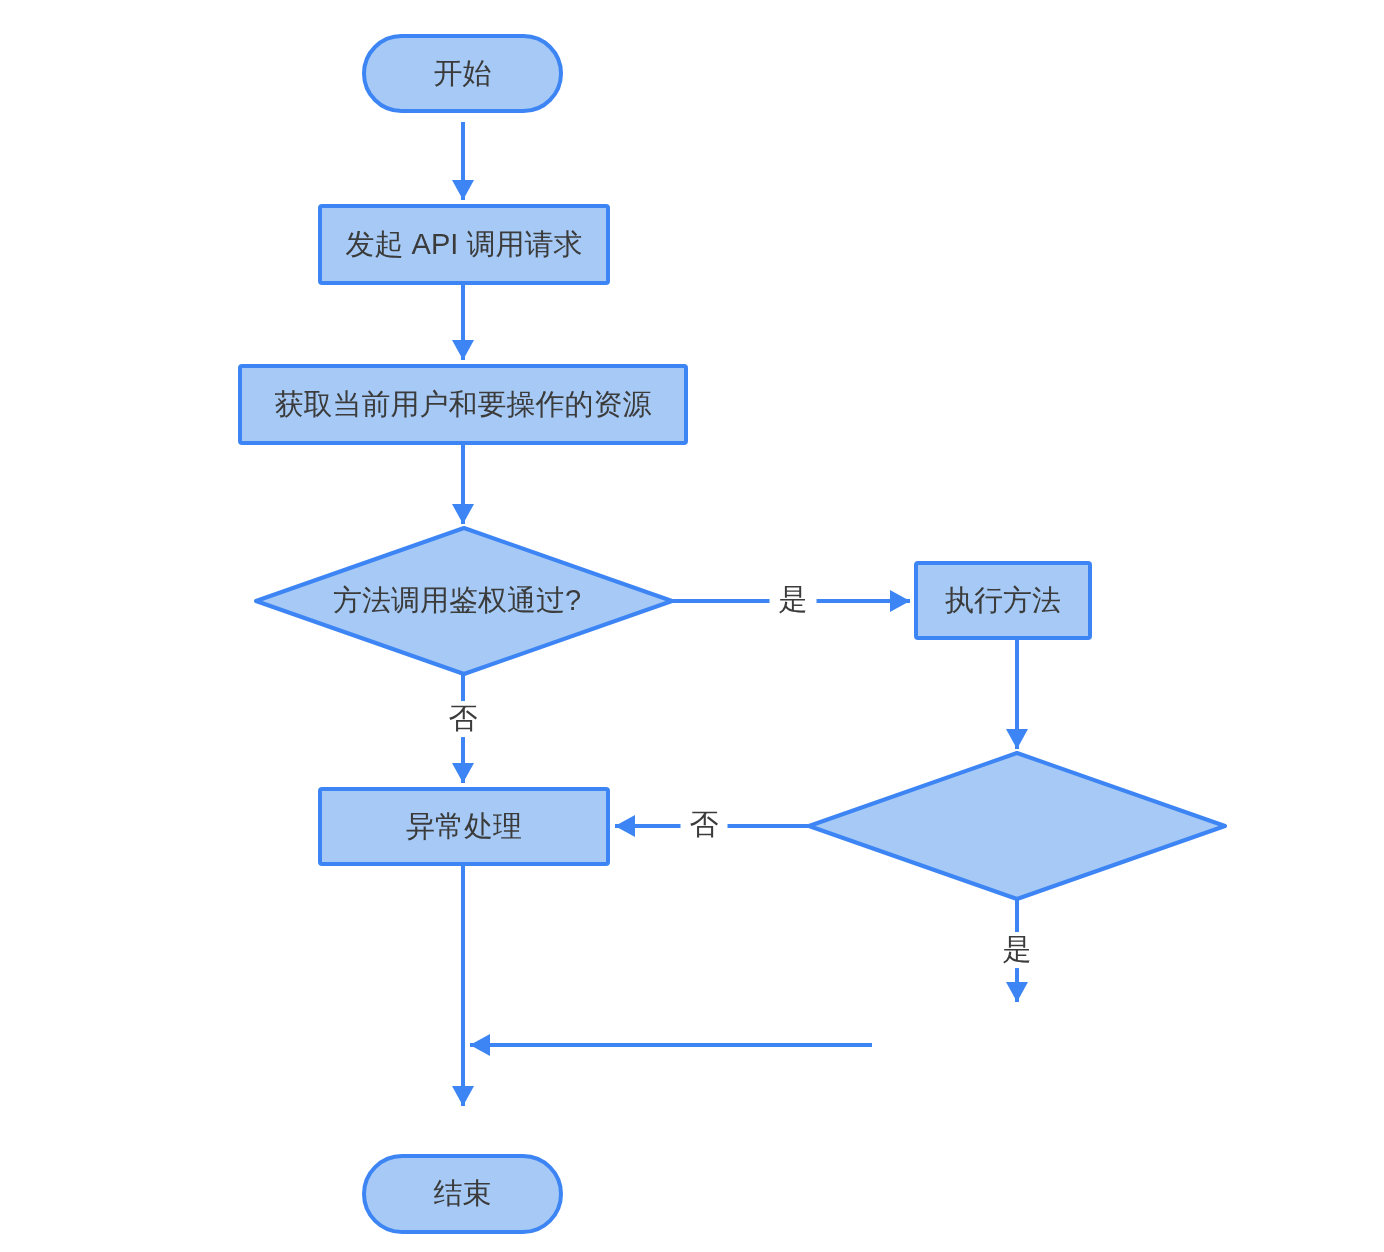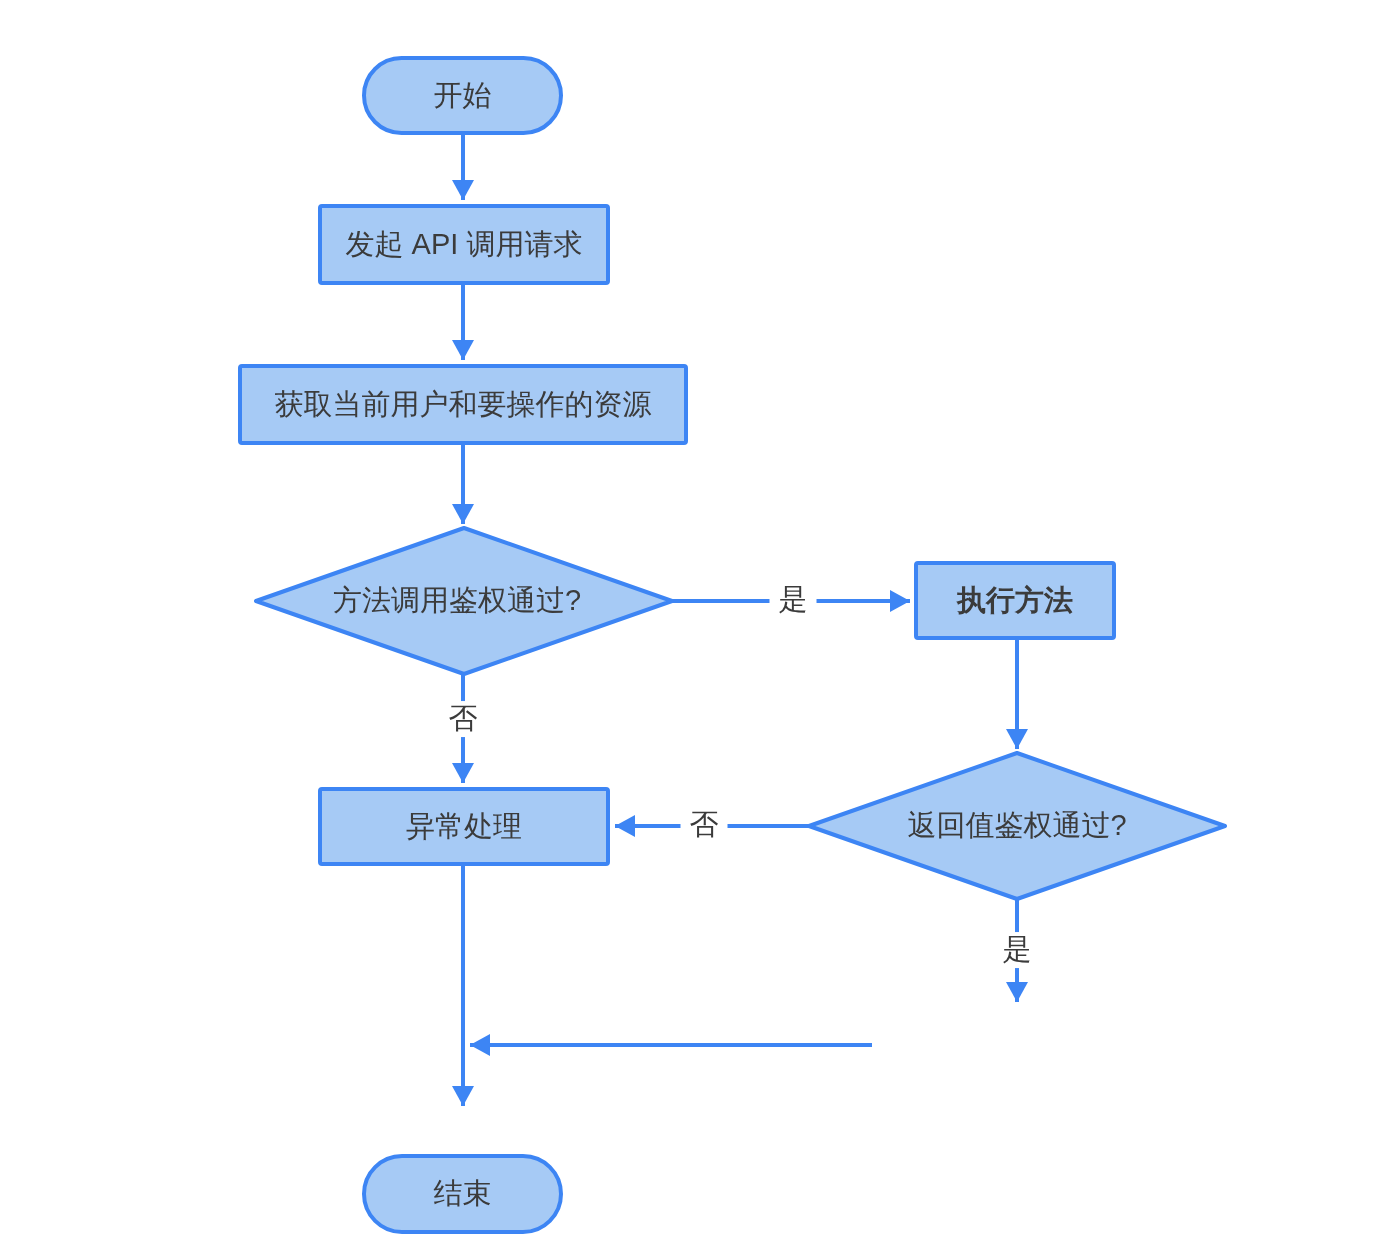--- a/index.html
+++ b/index.html
@@ -105,7 +105,7 @@
     <polygon class="diamond" points="1017,753 1225,826 1017,899 809,826"></polygon>
   </svg>
 
-  <div class="node terminator" style="left:362px; top:56px; width:201px; height:79px;">
+  <div class="node terminator" style="left:362px; top:34px; width:201px; height:79px;">
     <span>开始</span>
   </div>
 

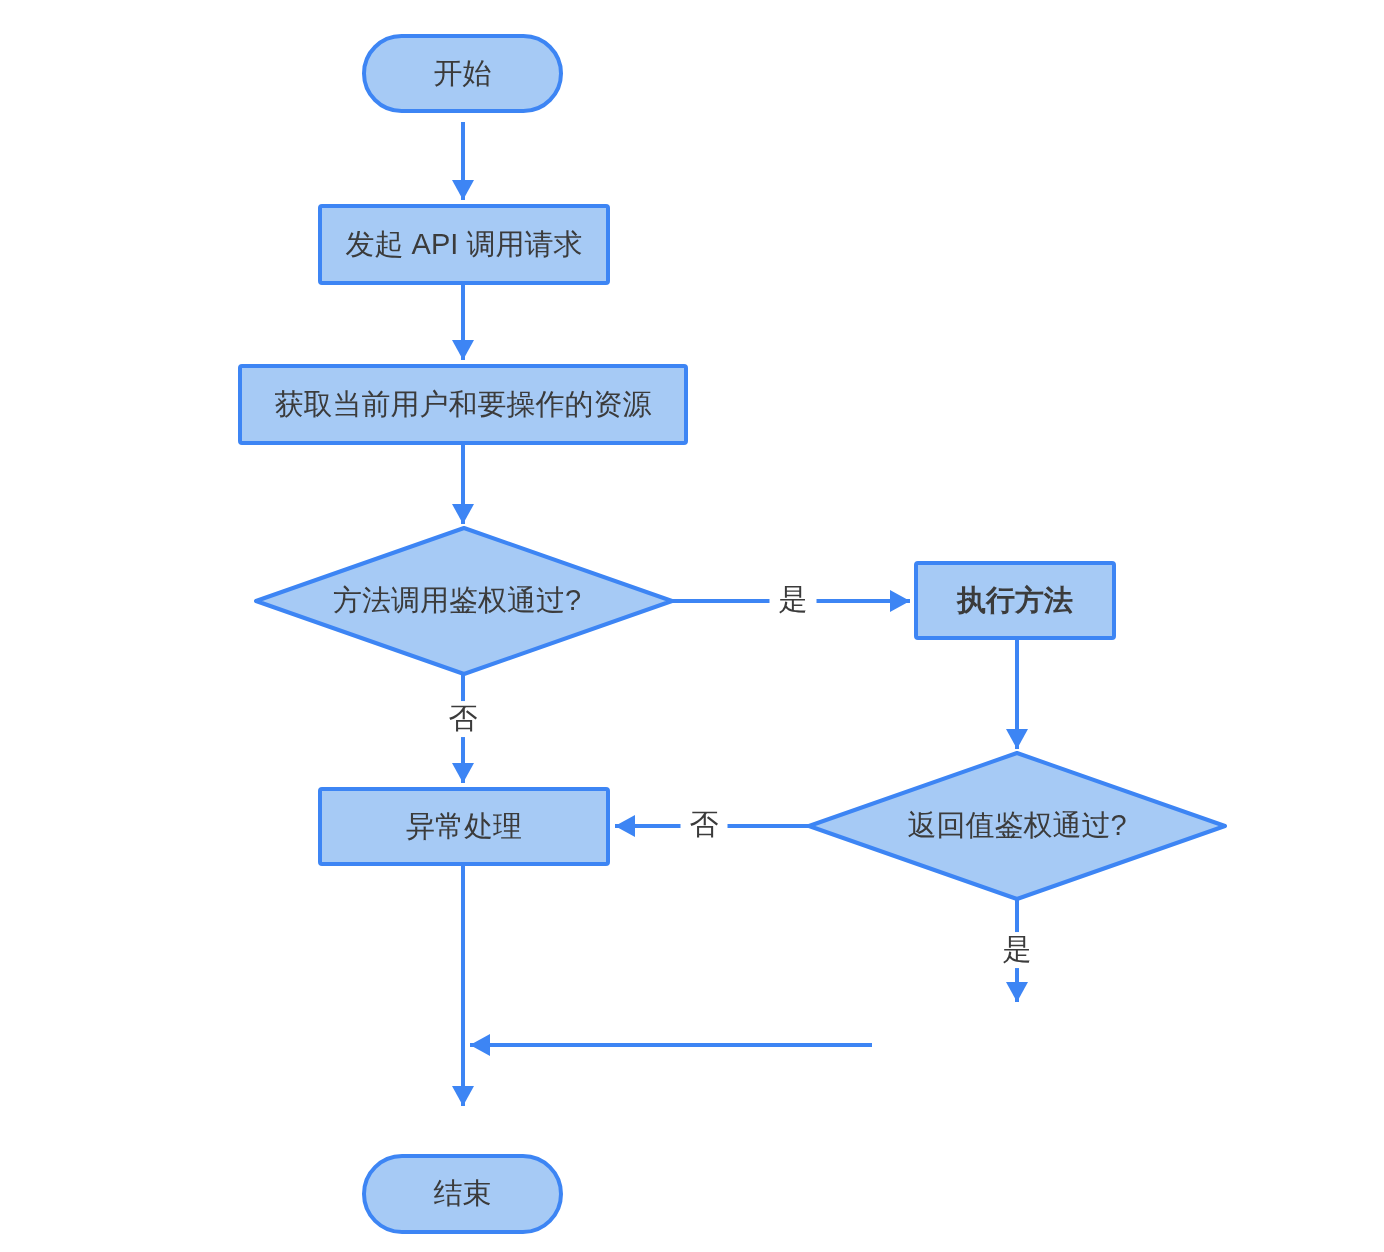--- a/index.html
+++ b/index.html
@@ -119,7 +119,7 @@
 
   <div class="diamond-label" style="left:457px; top:601px;">方法调用鉴权通过?</div>
 
-  <div class="node process" style="left:914px; top:561px; width:202px; height:79px;font-weight:bold;">
+  <div class="node process" style="left:914px; top:561px; width:178px; height:79px;">
     <span>执行方法</span>
   </div>
 

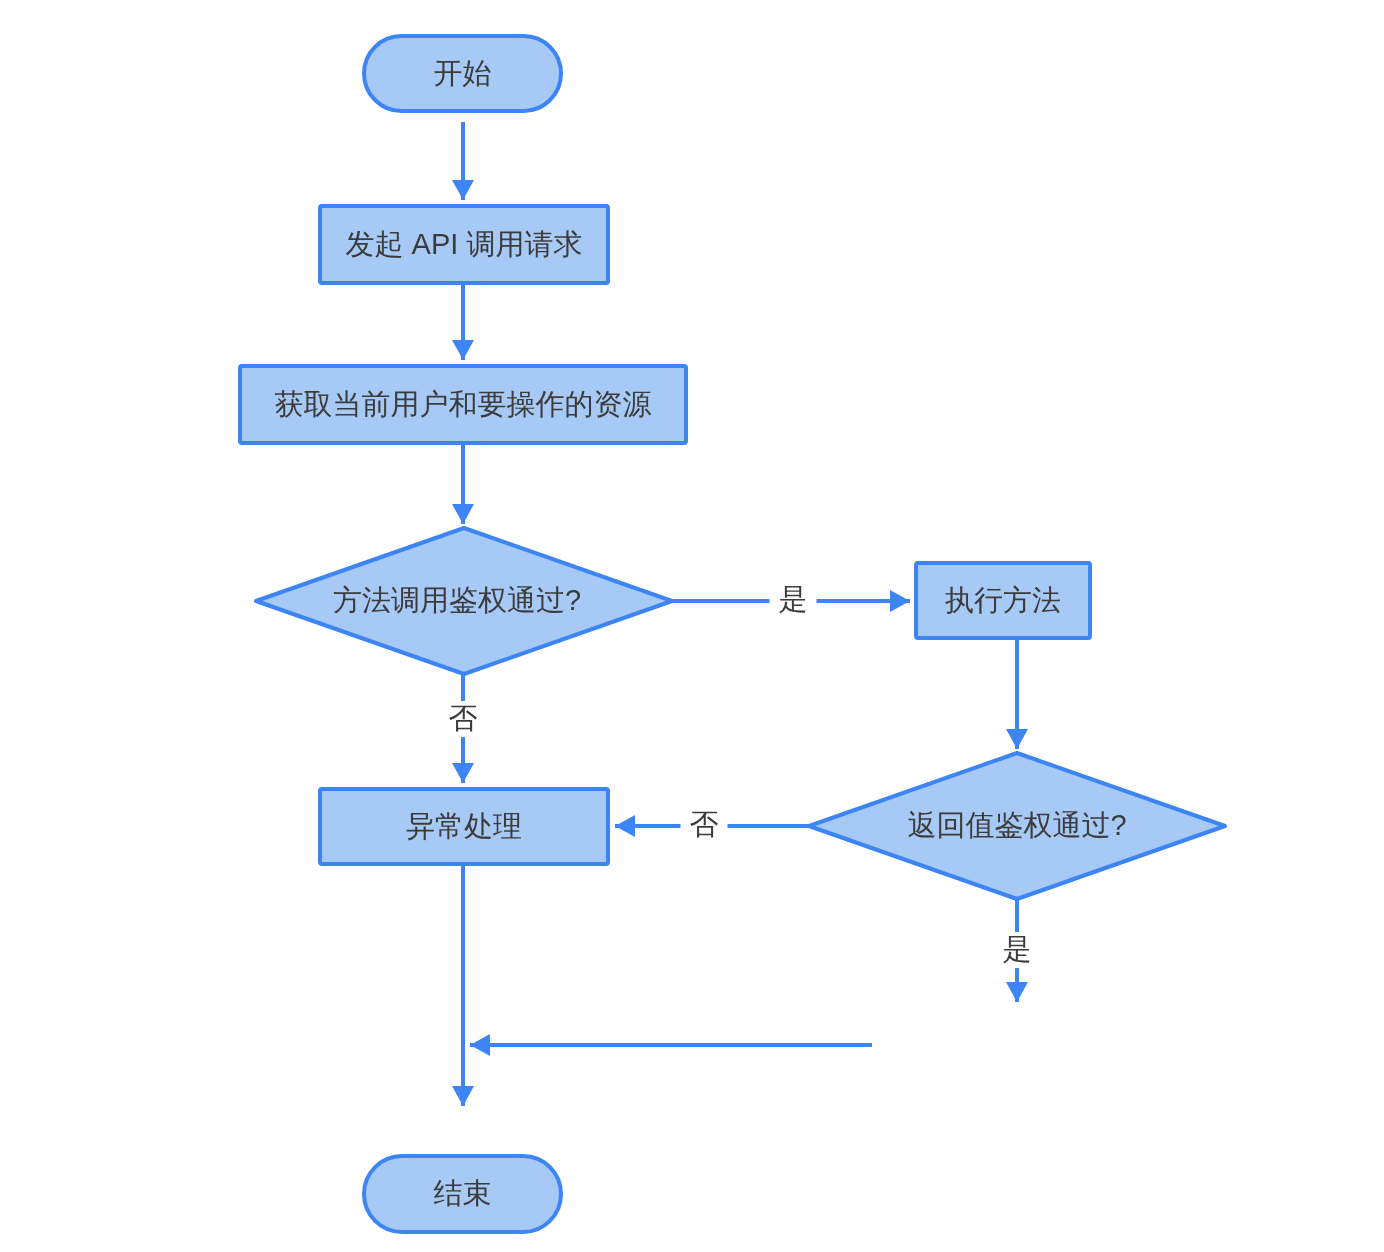--- a/index.html
+++ b/index.html
@@ -123,7 +123,6 @@
     <span>执行方法</span>
   </div>
 
-  <div class="diamond-label" style="left:1017px; top:826px;">返回值鉴权通过?</div>
 
   <div class="node process" style="left:318px; top:787px; width:292px; height:79px;">
     <span>异常处理</span>

